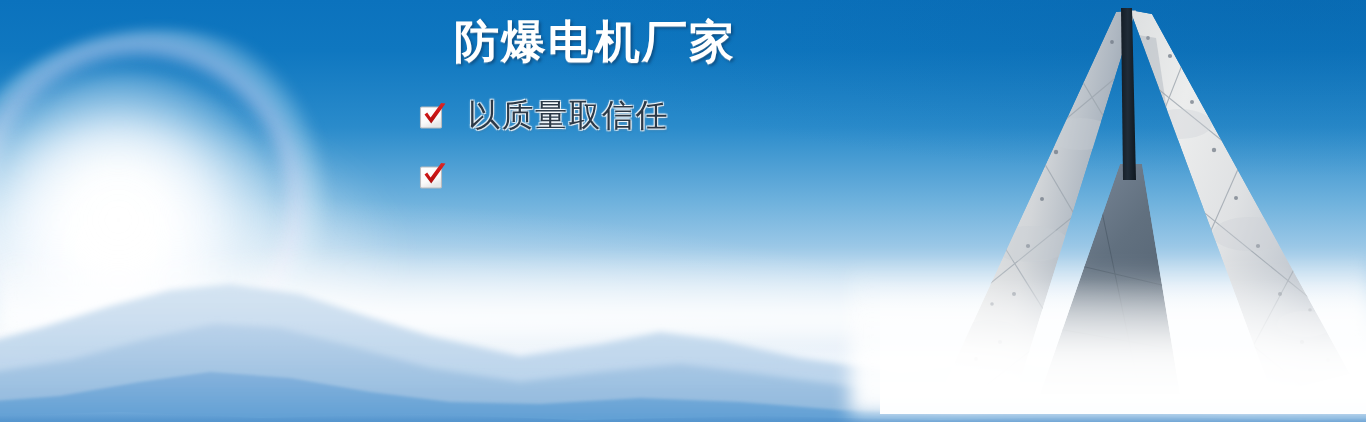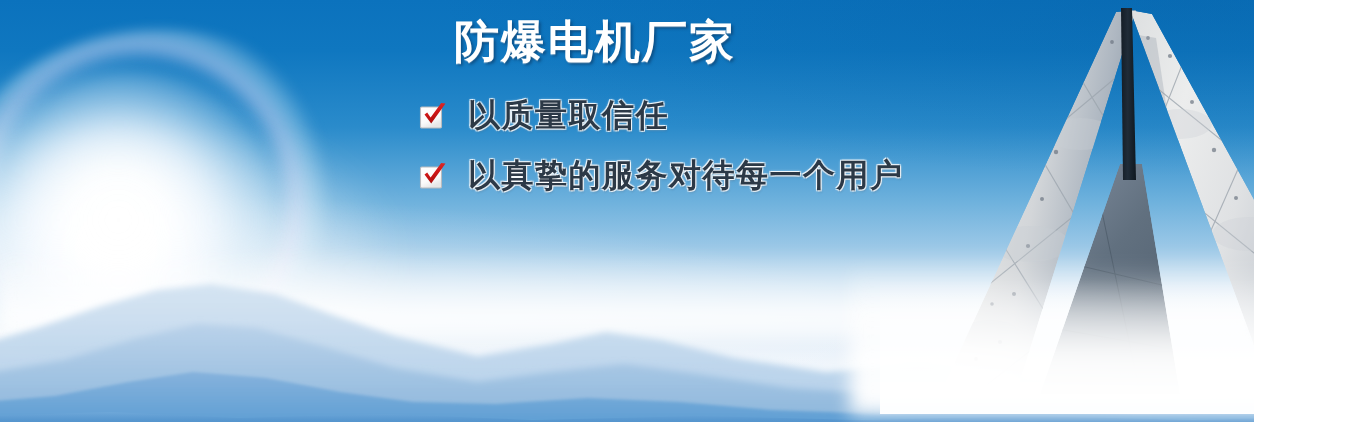--- a/index.html
+++ b/index.html
@@ -8,7 +8,7 @@
 
   .banner{
     position:relative;
-    width:1254px;
+    width:1366px;
     height:422px;
     overflow:hidden;
     background:#0d73bd;

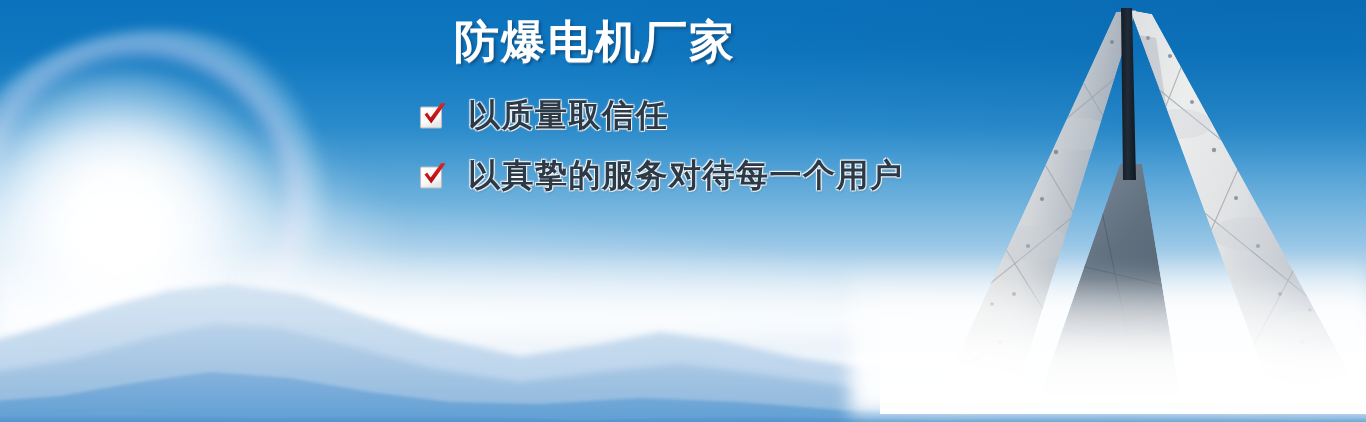--- a/index.html
+++ b/index.html
@@ -142,7 +142,7 @@
   .check svg{display:block;}
   .bullet-text{
     font-size:32px;
-    font-weight:bold;
+    font-weight:normal;
     letter-spacing:1.5px;
     color:#2c3947;
     white-space:nowrap;

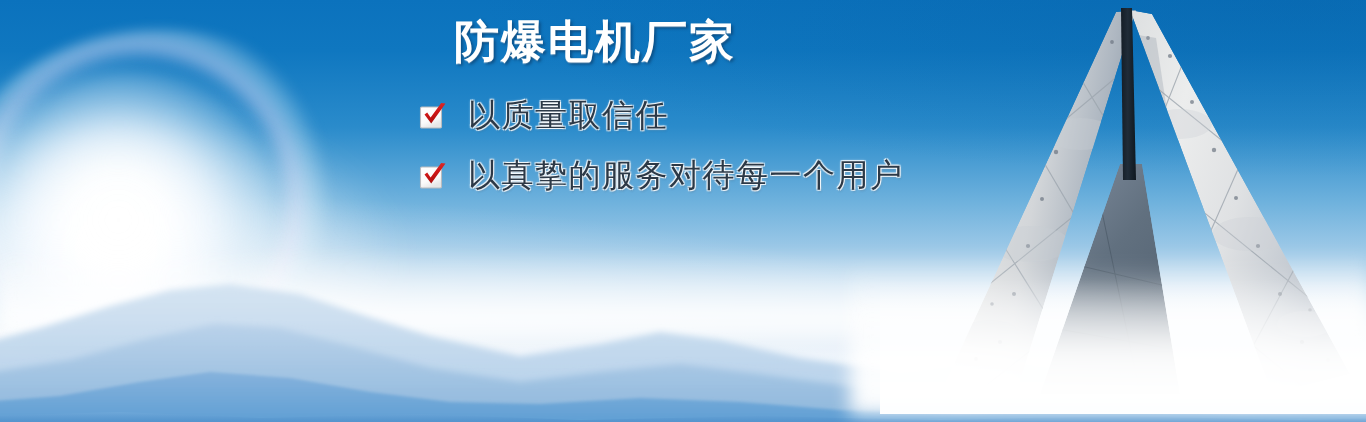--- a/index.html
+++ b/index.html
@@ -377,7 +377,6 @@
             <path d="M 6.5,13.5 L 13.2,22.5 L 27.5,2.5 L 23.2,2.0 L 12.6,16.4 L 9.2,11.6 Z" fill="url(#tickg)"></path>
           </svg>
         </span>
-        <span class="bullet-text">以真挚的服务对待每一个用户</span>
       </li>
 
     </ul>

